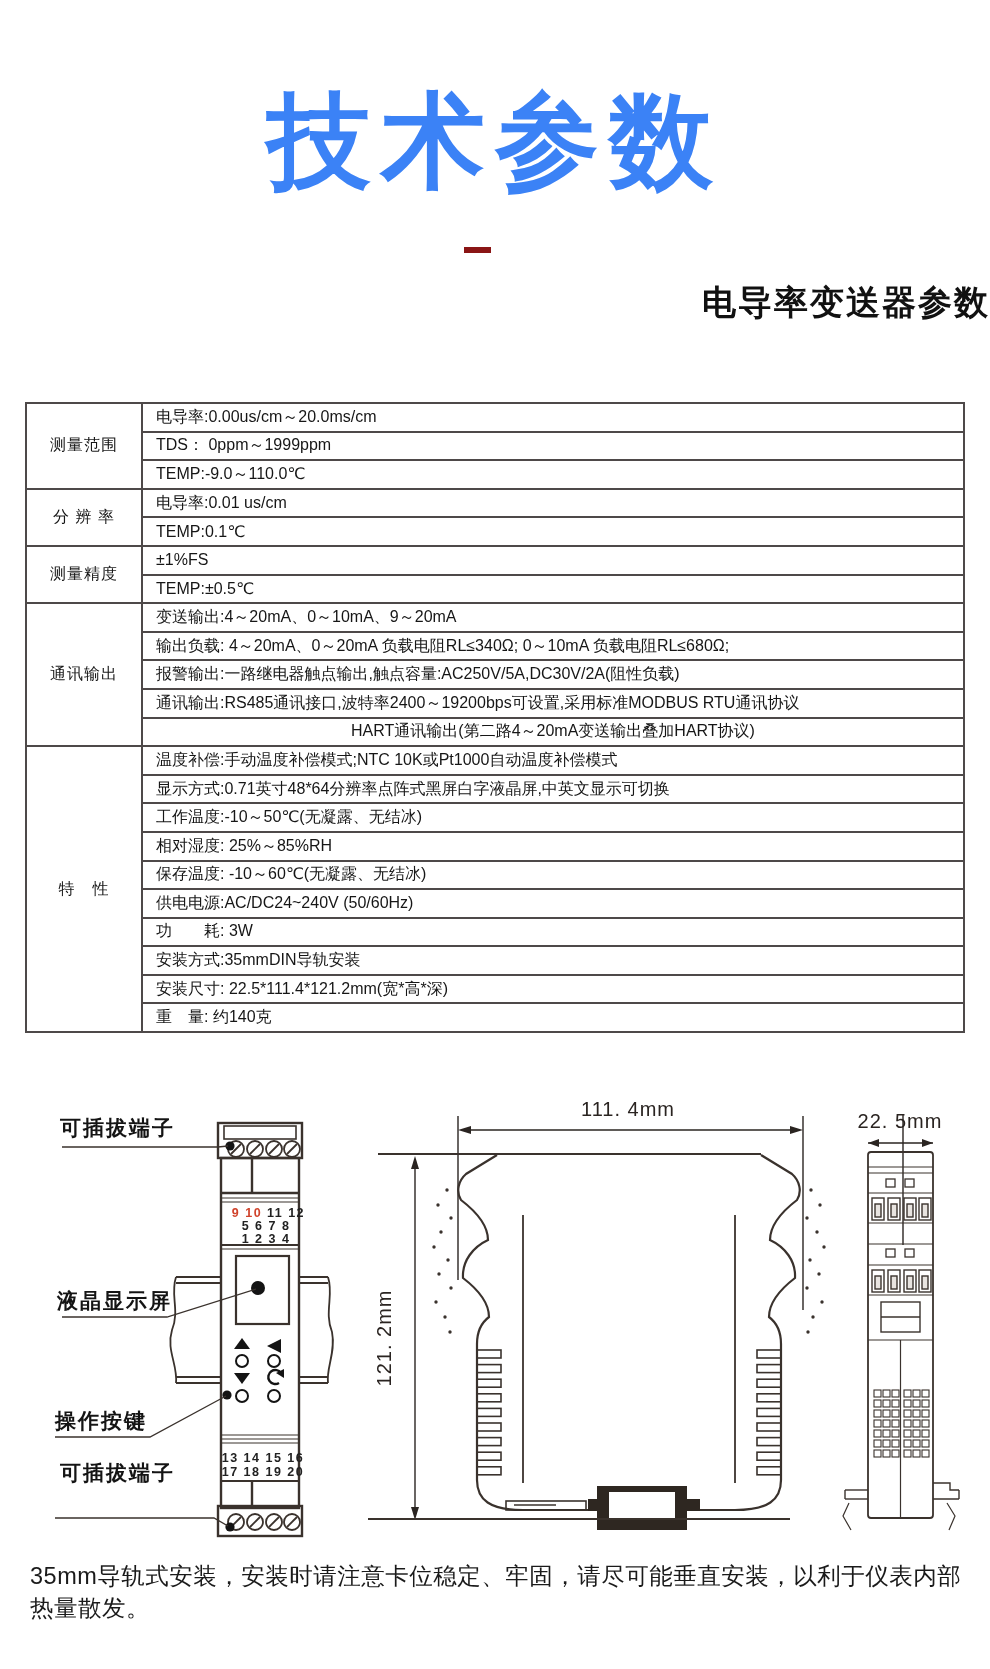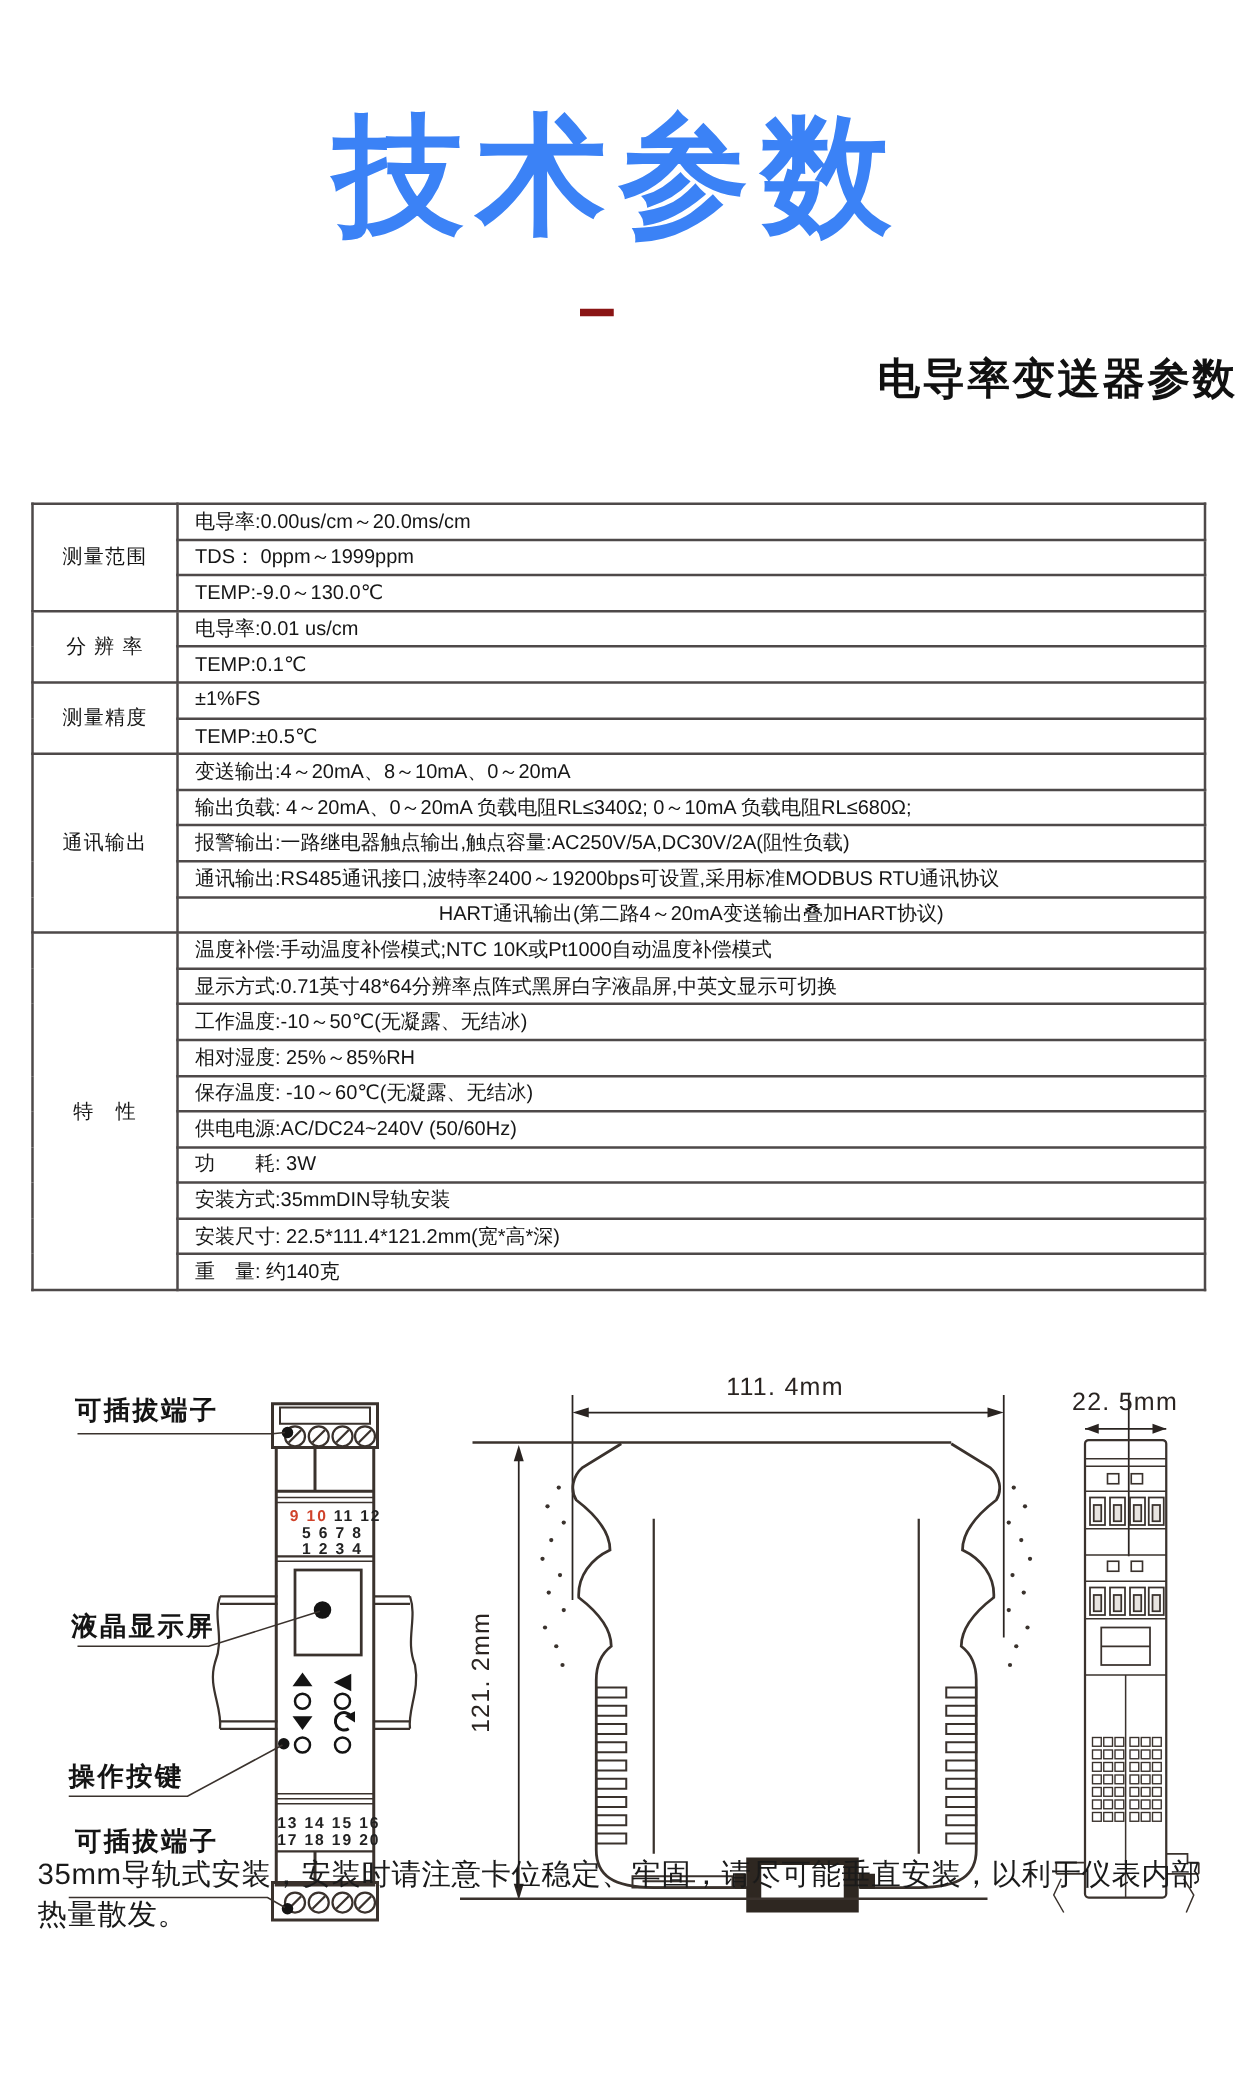--- a/index.html
+++ b/index.html
@@ -56,7 +56,7 @@
         <td>TDS： 0ppm～1999ppm</td>
       </tr>
   <tr>
-        <td>TEMP:-9.0～130.0℃</td>
+        <td>TEMP:-9.0～110.0℃</td>
       </tr>
 
   <tr>

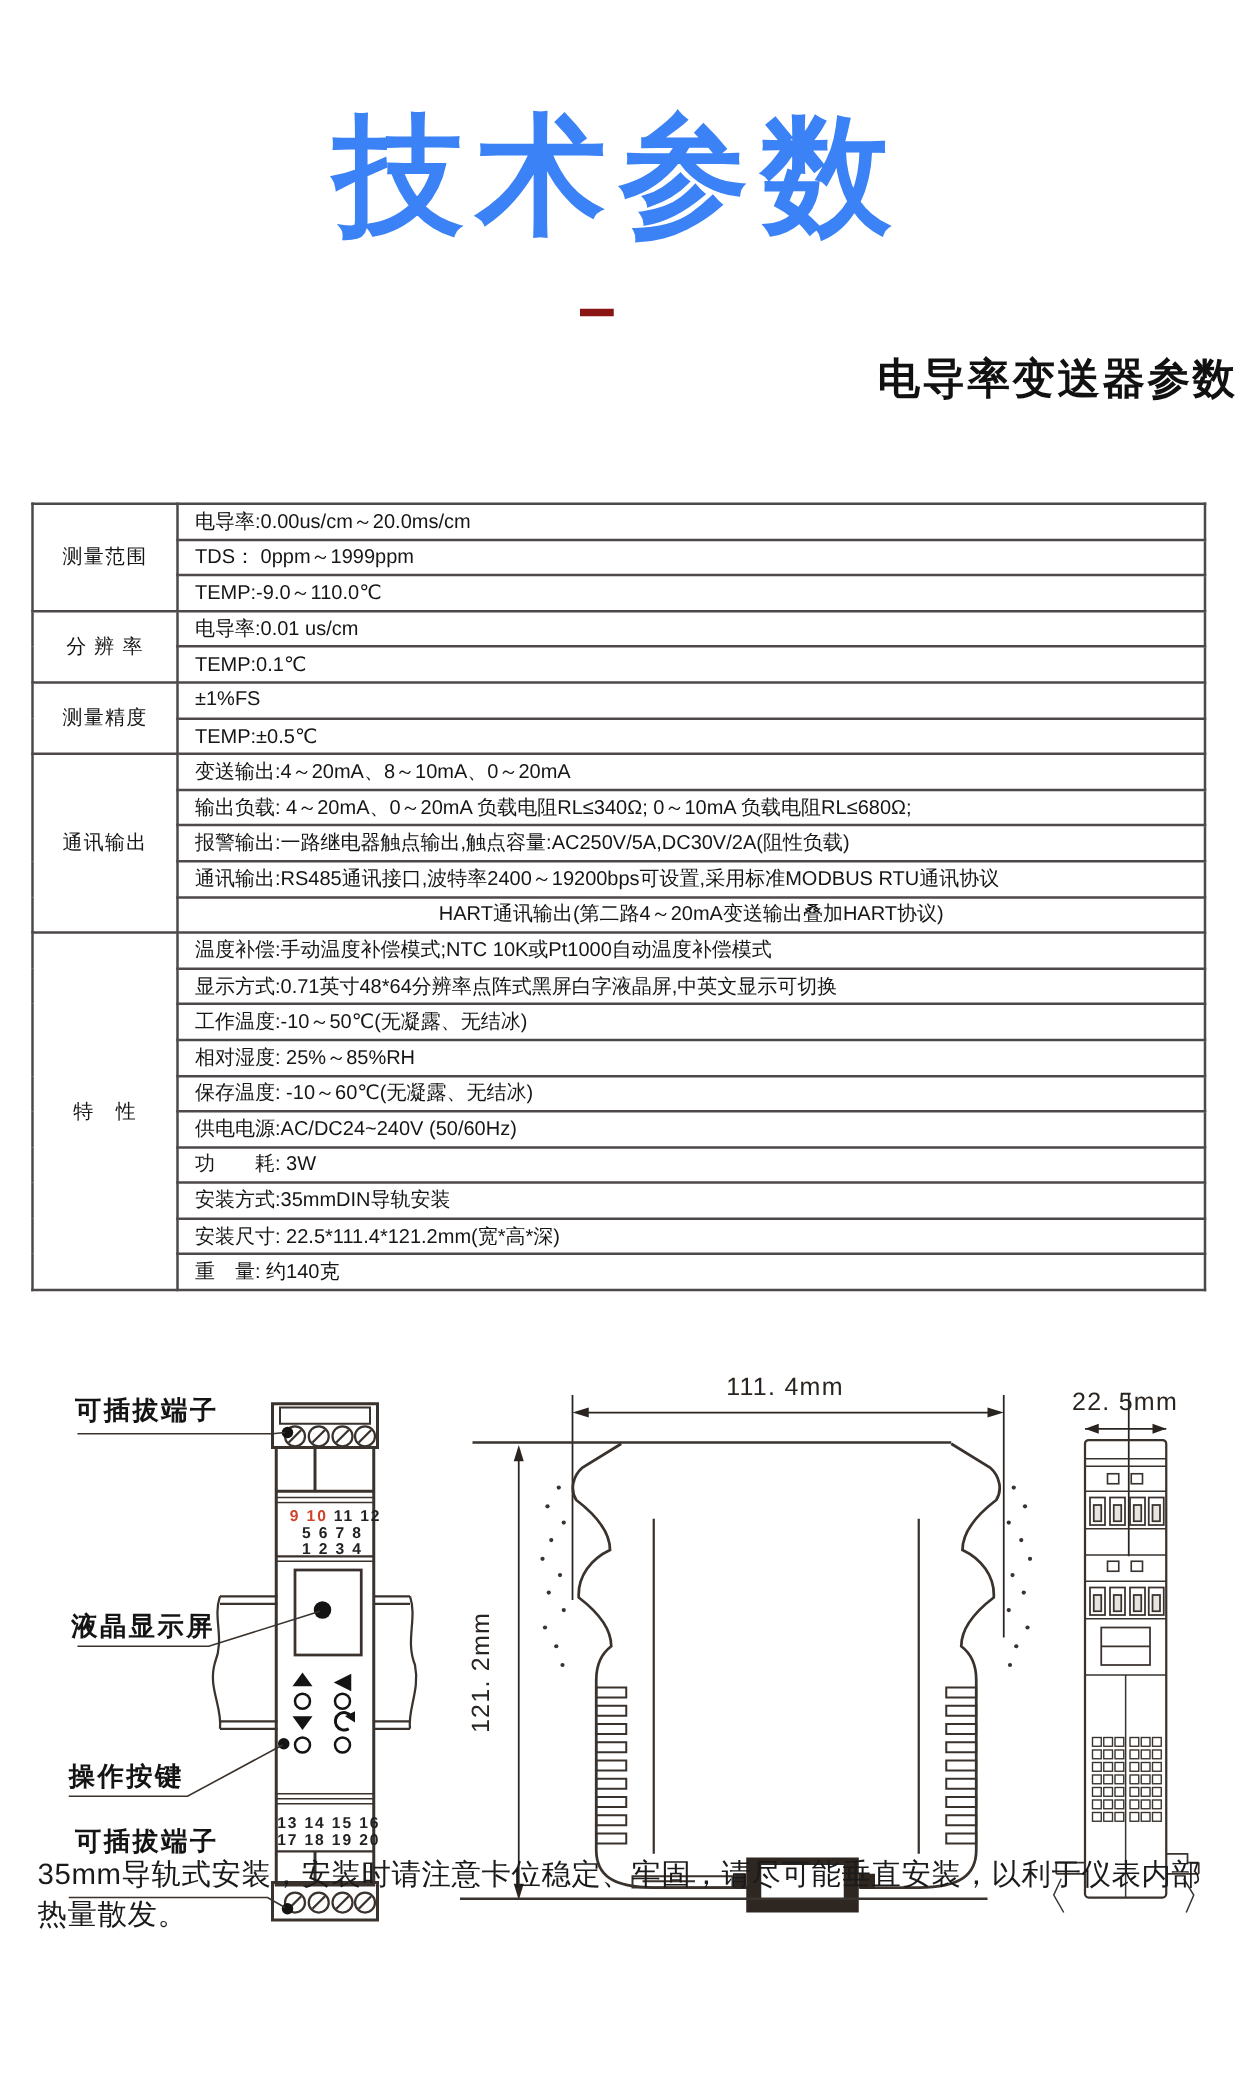--- a/index.html
+++ b/index.html
@@ -77,7 +77,7 @@
 
   <tr>
     <td class="g" rowspan="5">通讯输出</td>
-    <td>变送输出:4～20mA、8～10mA、0～20mA</td>
+    <td>变送输出:4～20mA、0～10mA、9～20mA</td>
   </tr>
   <tr>
         <td>输出负载: 4～20mA、0～20mA 负载电阻RL≤340Ω; 0～10mA 负载电阻RL≤680Ω;</td>

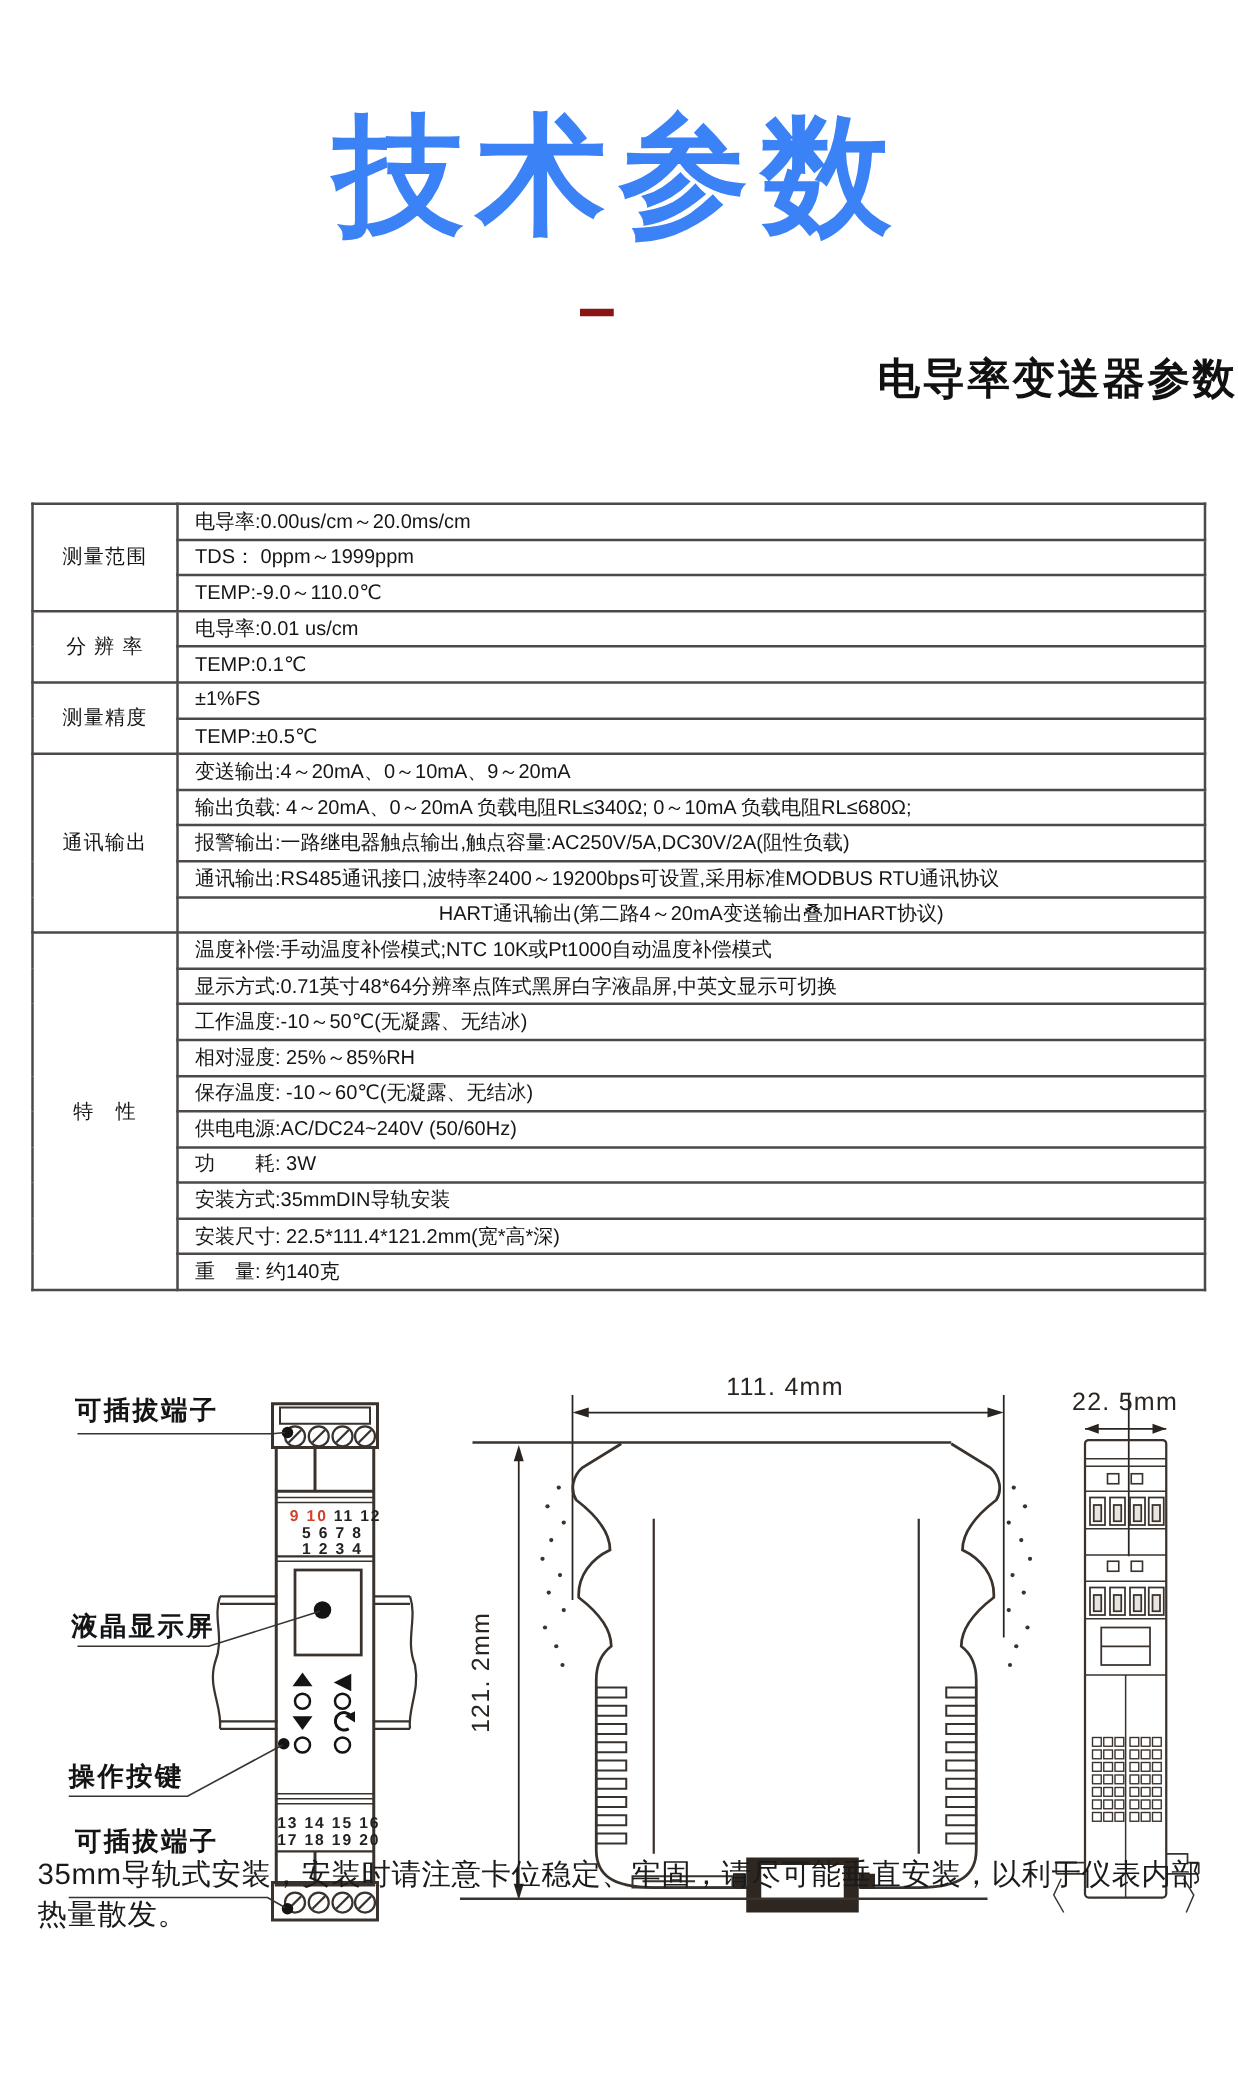--- a/index.html
+++ b/index.html
@@ -35,7 +35,7 @@
   .dim-text{font-size:20px;fill:#2a2421;letter-spacing:1px;}
   .num-text{font-size:12.5px;font-weight:700;letter-spacing:1.5px;}
   .footer{
-    position:absolute;top:1483px;left:30px;width:935px;
+    position:absolute;top:1560px;left:30px;width:935px;
     font-size:23.5px;color:#1a1a1a;letter-spacing:0.5px;
   }
 </style>

